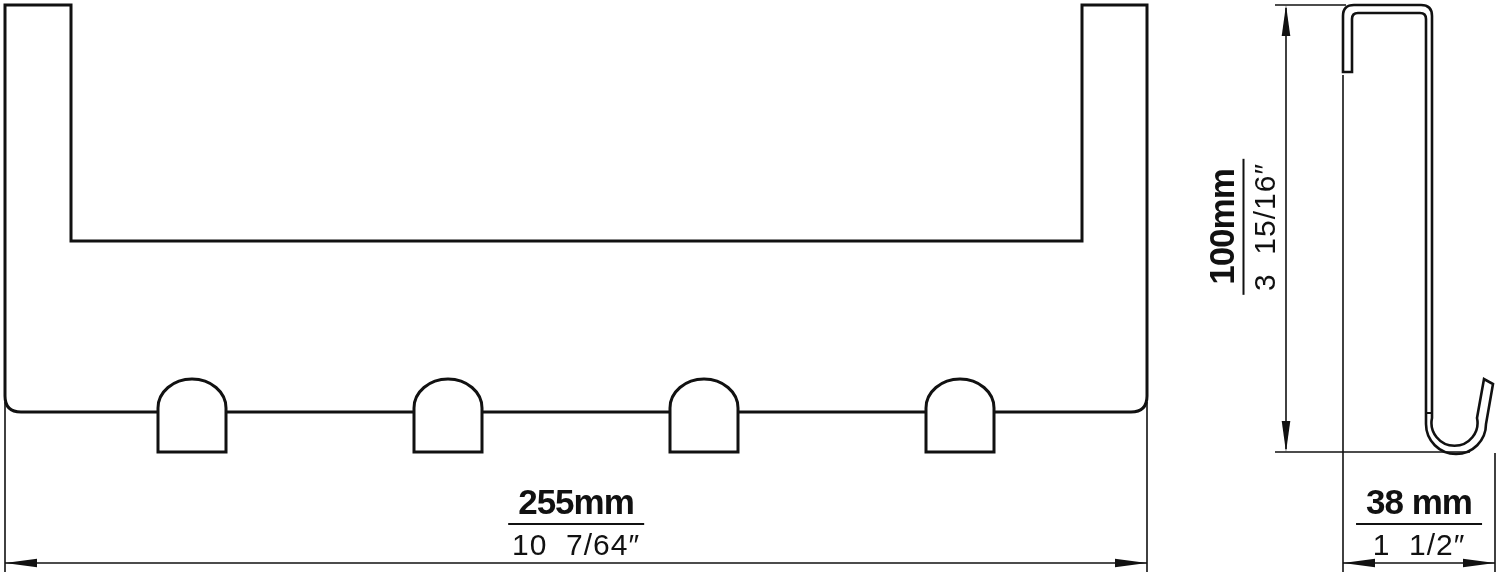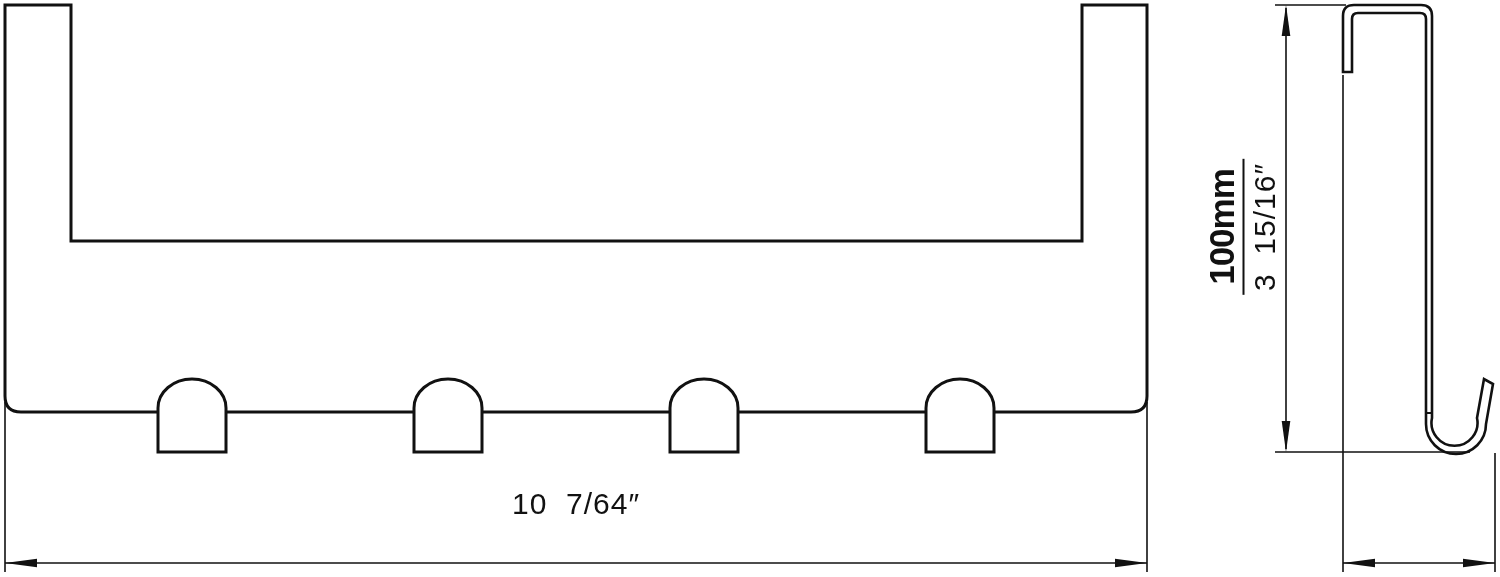--- a/index.html
+++ b/index.html
@@ -94,6 +94,7 @@
   </svg>
 
   <div class="dim-label" id="width-label">
+    <span class="metric">255mm</span>
     <span class="imperial">10  7/64″</span>
   </div>
 

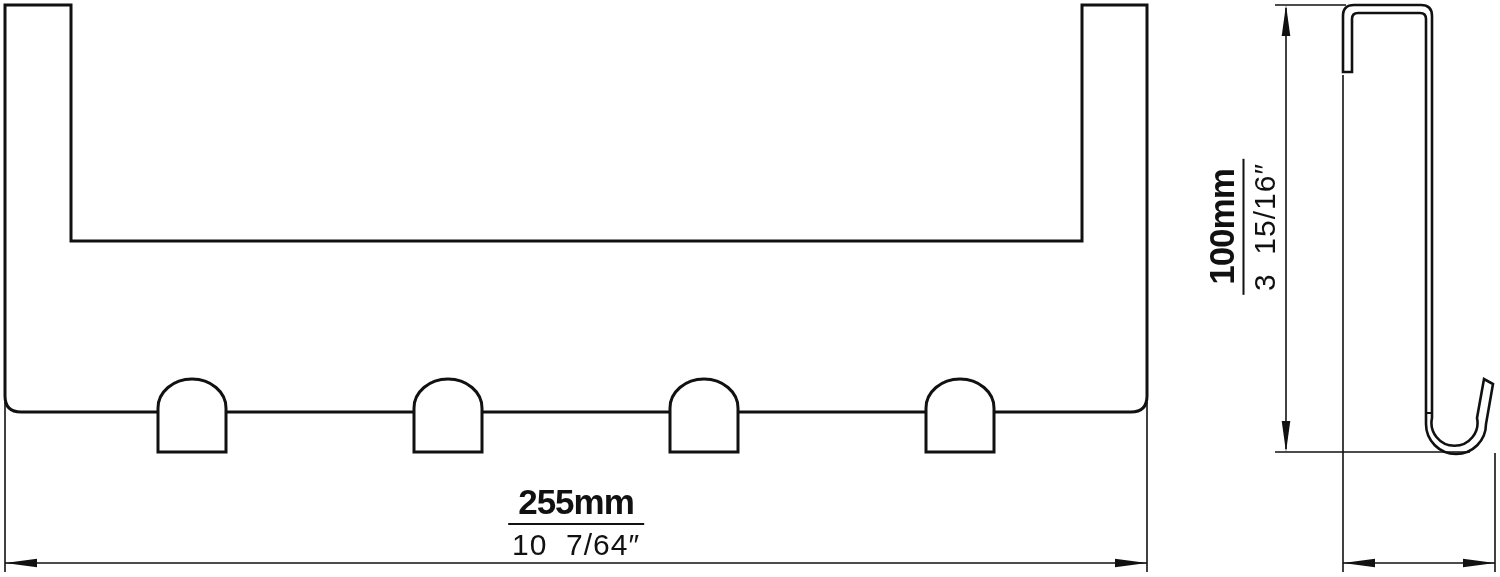--- a/index.html
+++ b/index.html
@@ -103,6 +103,10 @@
     <span class="imperial">3  15/16″</span>
   </div>
 
+  <div class="dim-label" id="depth-label">
+    <span class="metric">38 mm</span>
+    <span class="imperial">1  1/2″</span>
+  </div>
 
 </div>
 

